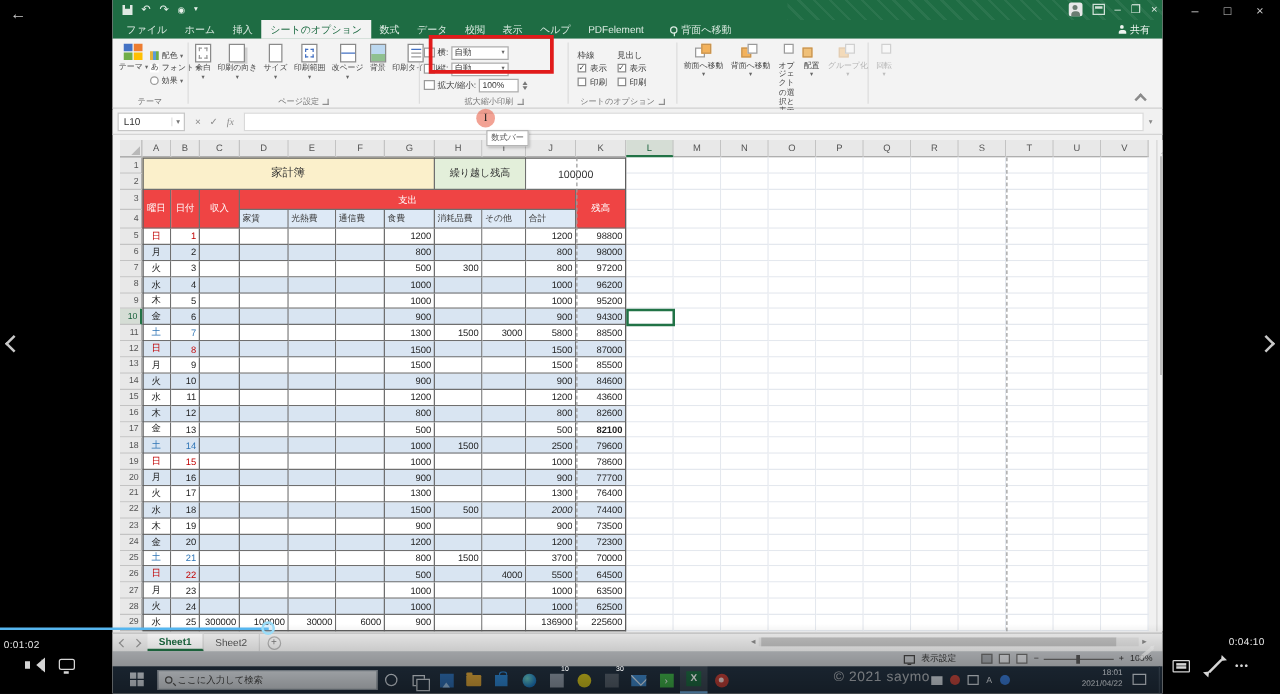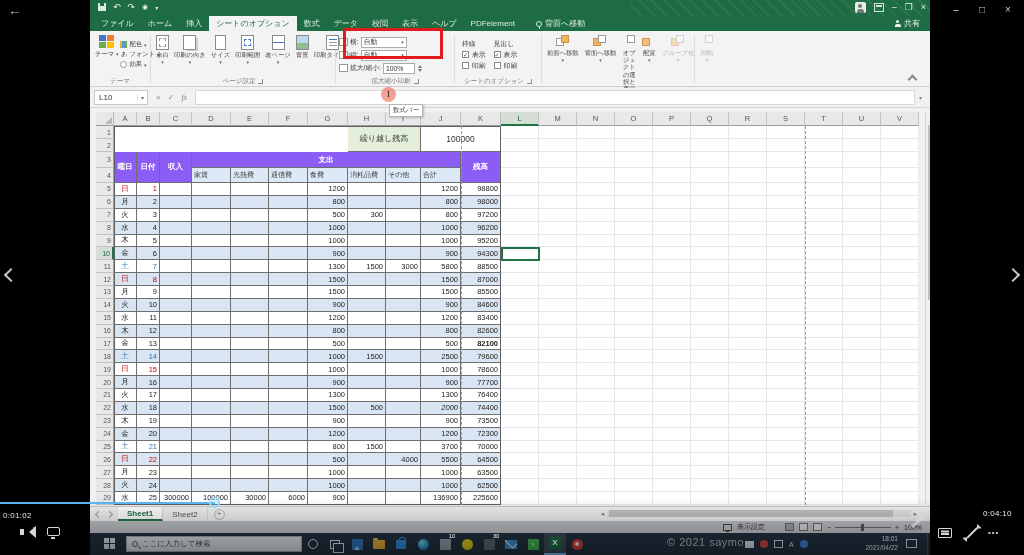--- a/index.html
+++ b/index.html
@@ -530,6 +530,7 @@
         <div class="rh" style="grid-area: 28 / 1;">27</div>
         <div class="rh" style="grid-area: 29 / 1;">28</div>
         <div class="rh" style="grid-area: 30 / 1;">29</div>
+        <div class="mc yellow" style="grid-area: 2 / 2 / 4 / 9;">家計簿</div>
         <div class="mc green" style="grid-area: 2 / 9 / 4 / 11;">繰り越し残高</div>
         <div class="mc white" style="grid-area: 2 / 11 / 4 / 13;">100000</div>
         <div class="mc hdr" style="grid-area: 4 / 2 / 6 / 3;">曜日</div>

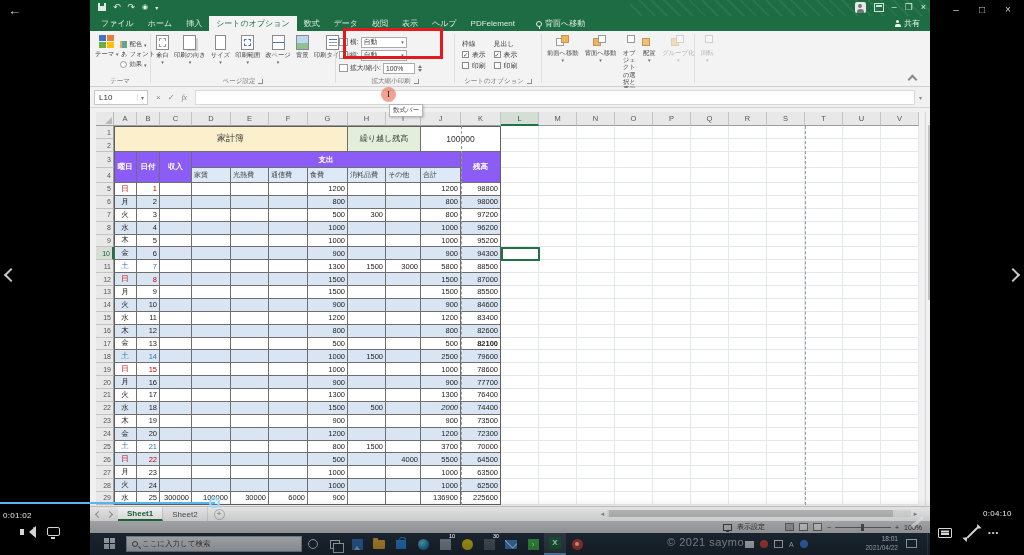--- a/index.html
+++ b/index.html
@@ -137,7 +137,7 @@
   .mc.yellow{background:#fbf0cb;font-size:9px;}
   .mc.green{background:#e3efda;}
   .mc.white{background:#fff;font-size:8.5px;}
-  .mc.hdr{background:#8b5cf6;color:#fff;font-size:7.5px;font-weight:bold;}
+  .mc.hdr{background:#ef4444;color:#fff;font-size:7.5px;font-weight:normal;}
   .mc.sub{background:#dde9f6;color:#3b3b3b;font-size:7px;justify-content:flex-start;padding-left:2px;font-weight:normal;}
   .toutline{position:absolute;left:18px;top:14px;width:387px;height:379px;border:1px solid #5f5f5f;pointer-events:none;}
   .pbreak{position:absolute;top:14px;height:379px;width:0;border-left:1px dashed #9a9a9a;pointer-events:none;}

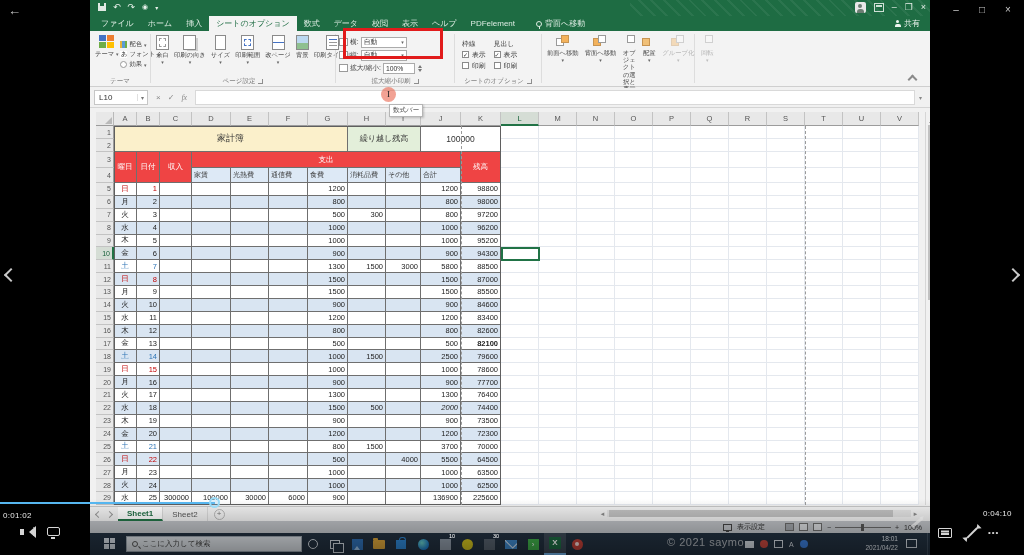--- a/index.html
+++ b/index.html
@@ -665,7 +665,7 @@
         <div class="tc num" style="grid-area: 16 / 9;"></div>
         <div class="tc num" style="grid-area: 16 / 10;"></div>
         <div class="tc num" style="grid-area: 16 / 11;">1200</div>
-        <div class="tc num" style="grid-area: 16 / 12;">83400</div>
+        <div class="tc num" style="grid-area: 16 / 12;">43600</div>
         <div class="tc z day" style="grid-area: 17 / 2;">木</div>
         <div class="tc z num" style="grid-area: 17 / 3;">12</div>
         <div class="tc z num" style="grid-area: 17 / 4;"></div>

